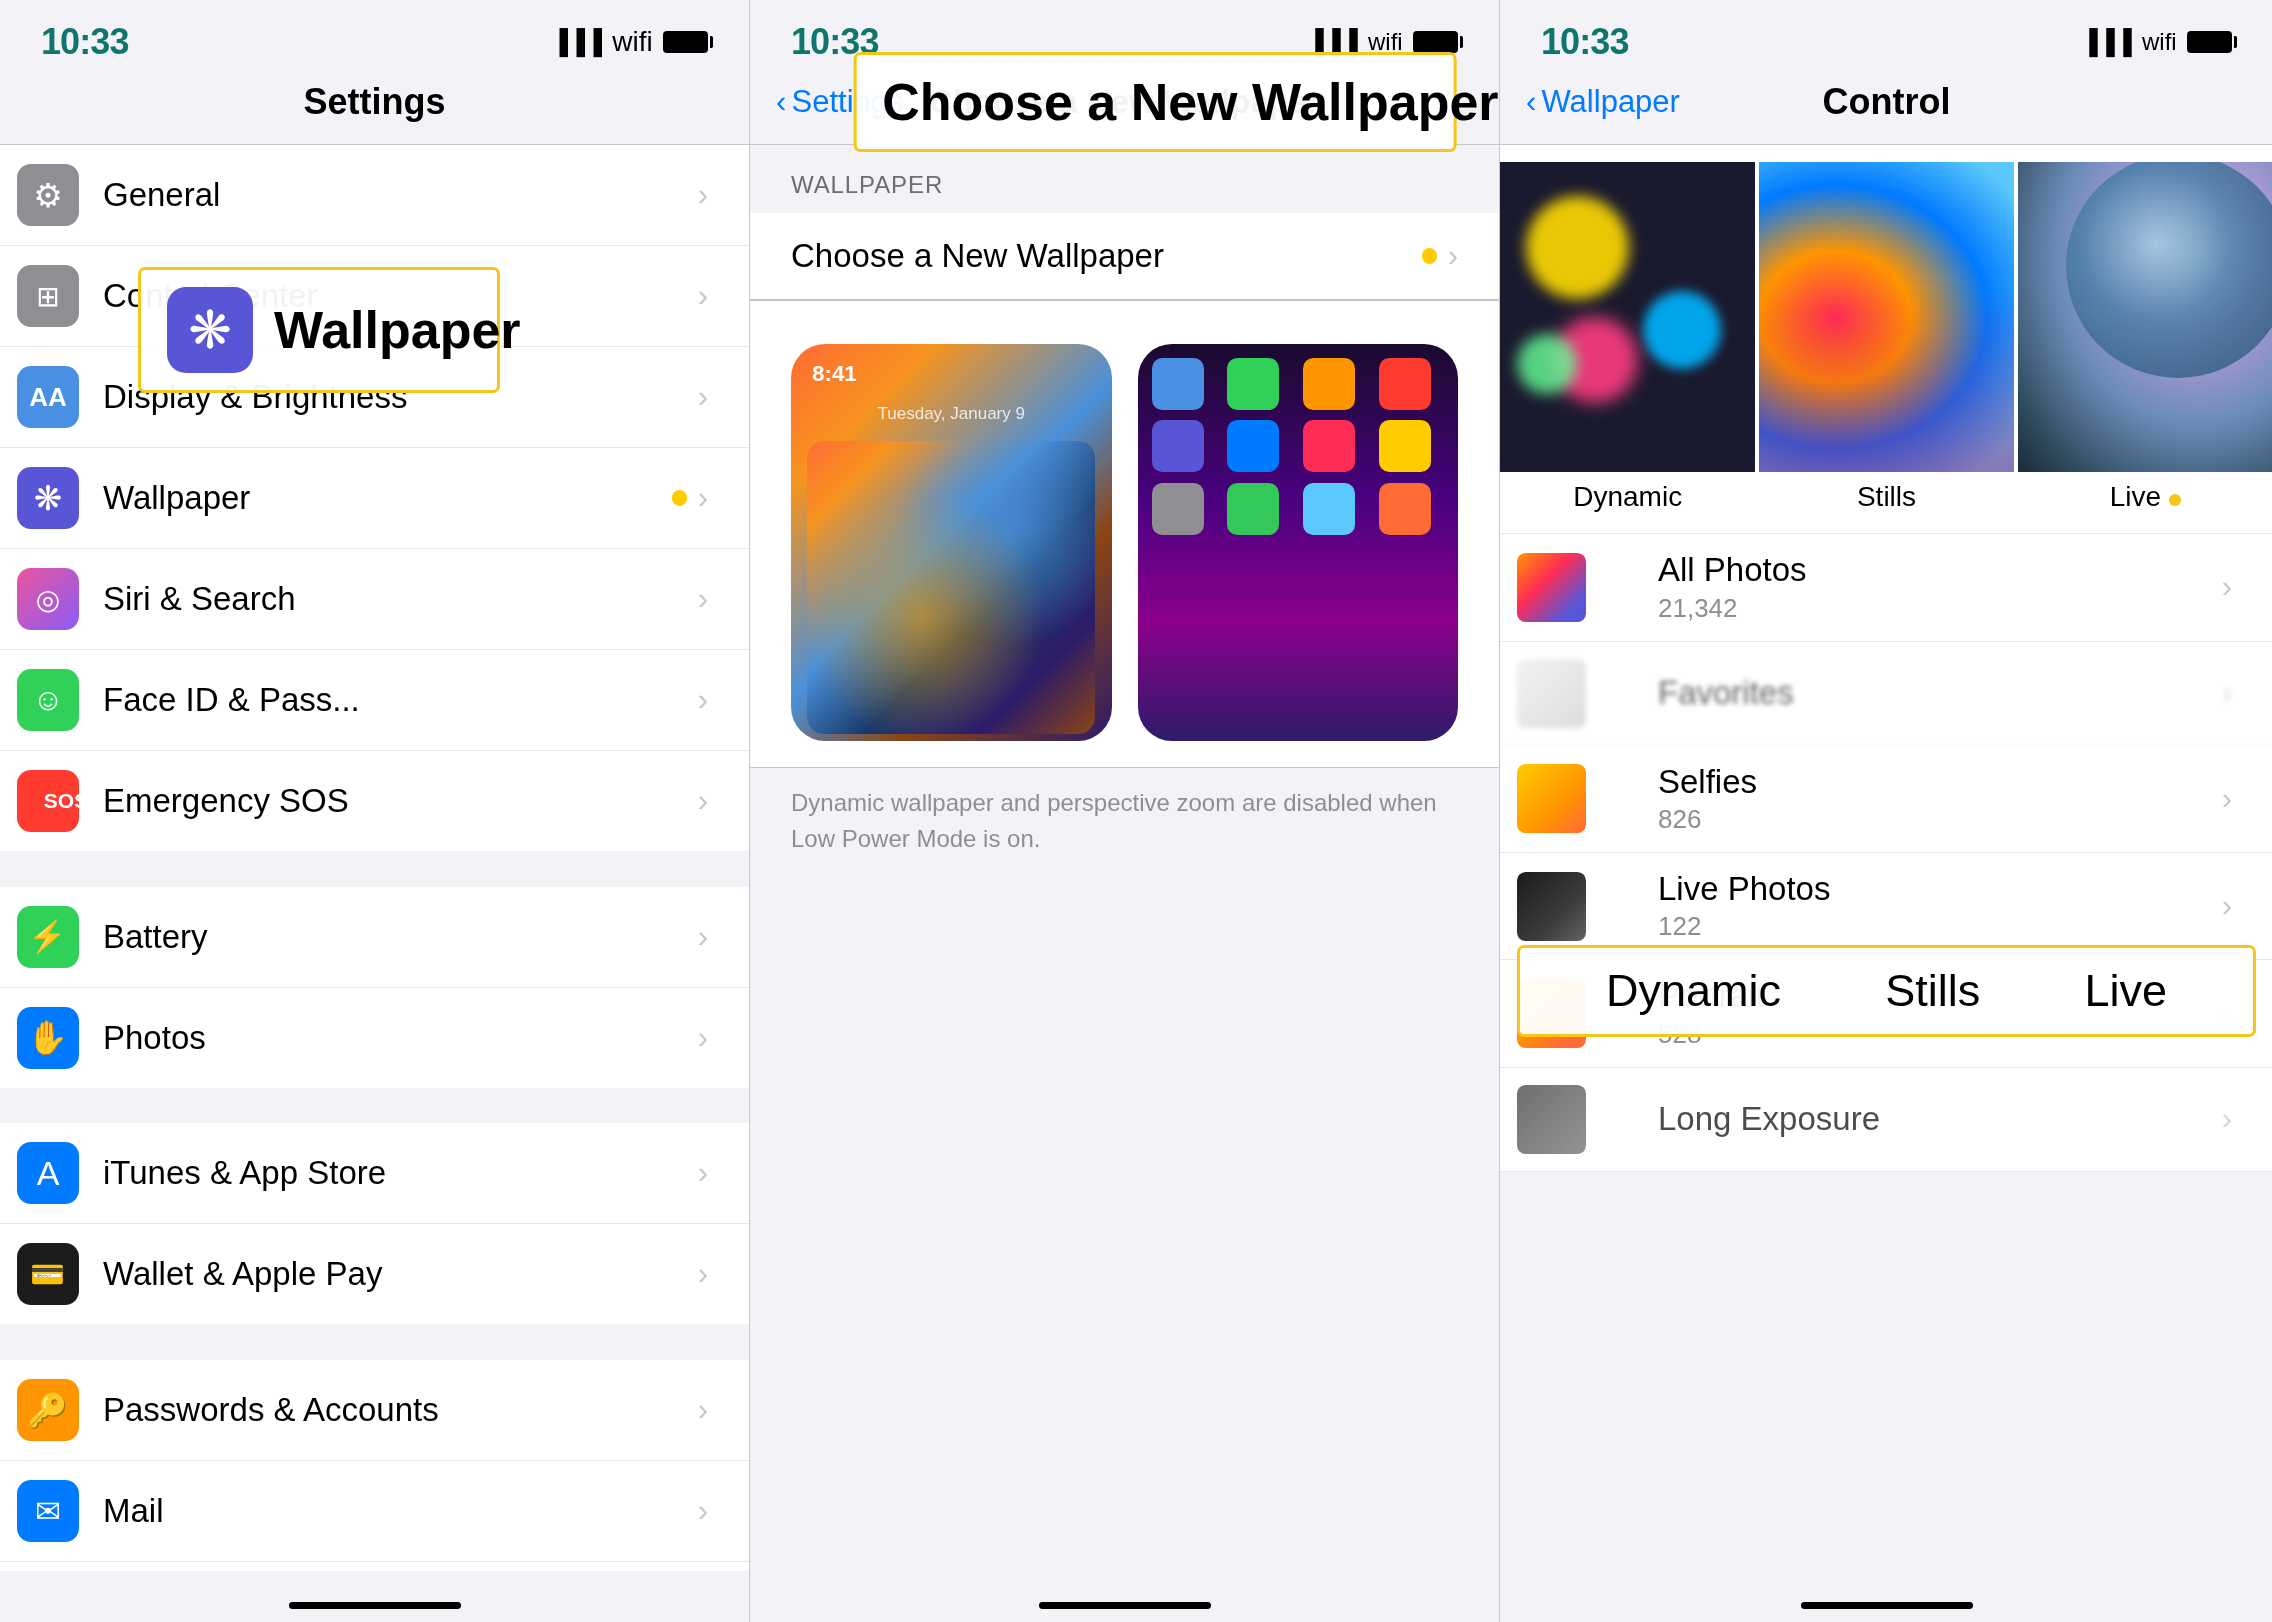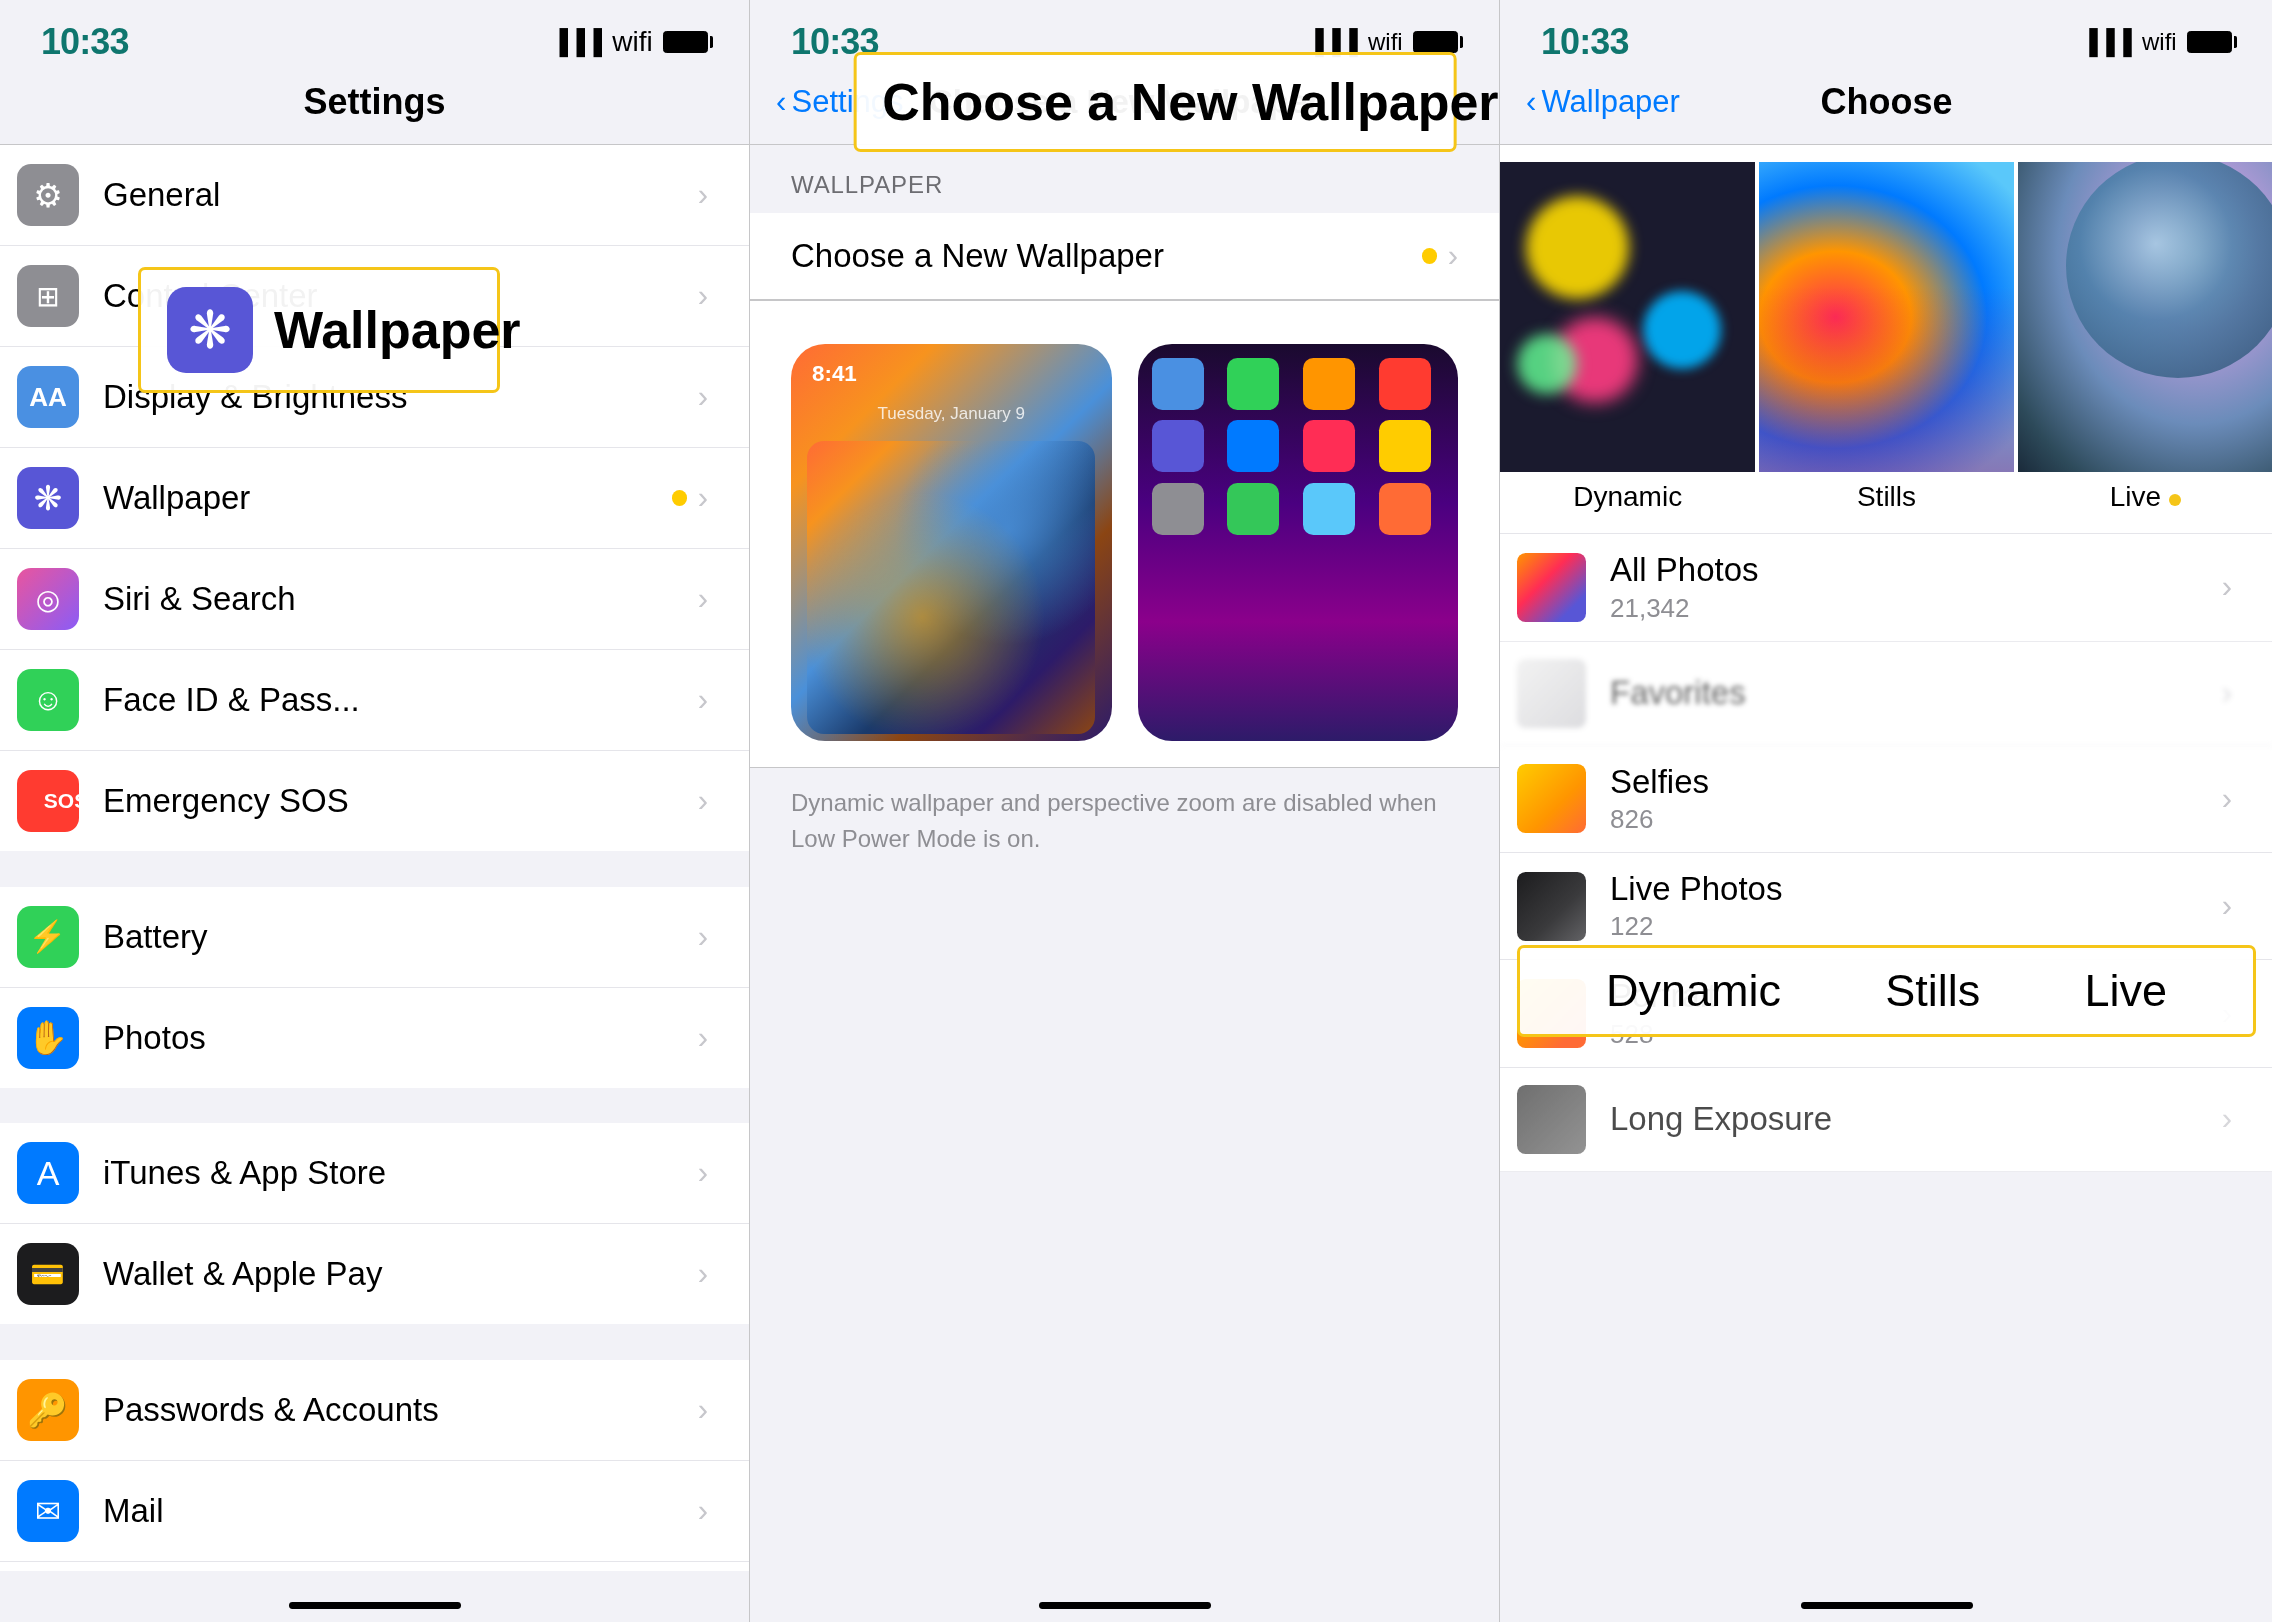--- a/index.html
+++ b/index.html
@@ -575,7 +575,7 @@
       <span class="chevron-left">‹</span>
       <span>Wallpaper</span>
     </div>
-    <span class="nav-title">Choose</span>
+    <span class="nav-title">Control</span>
   </div>
 
   <div style="background:#fff;padding:8.6px 0 0;">

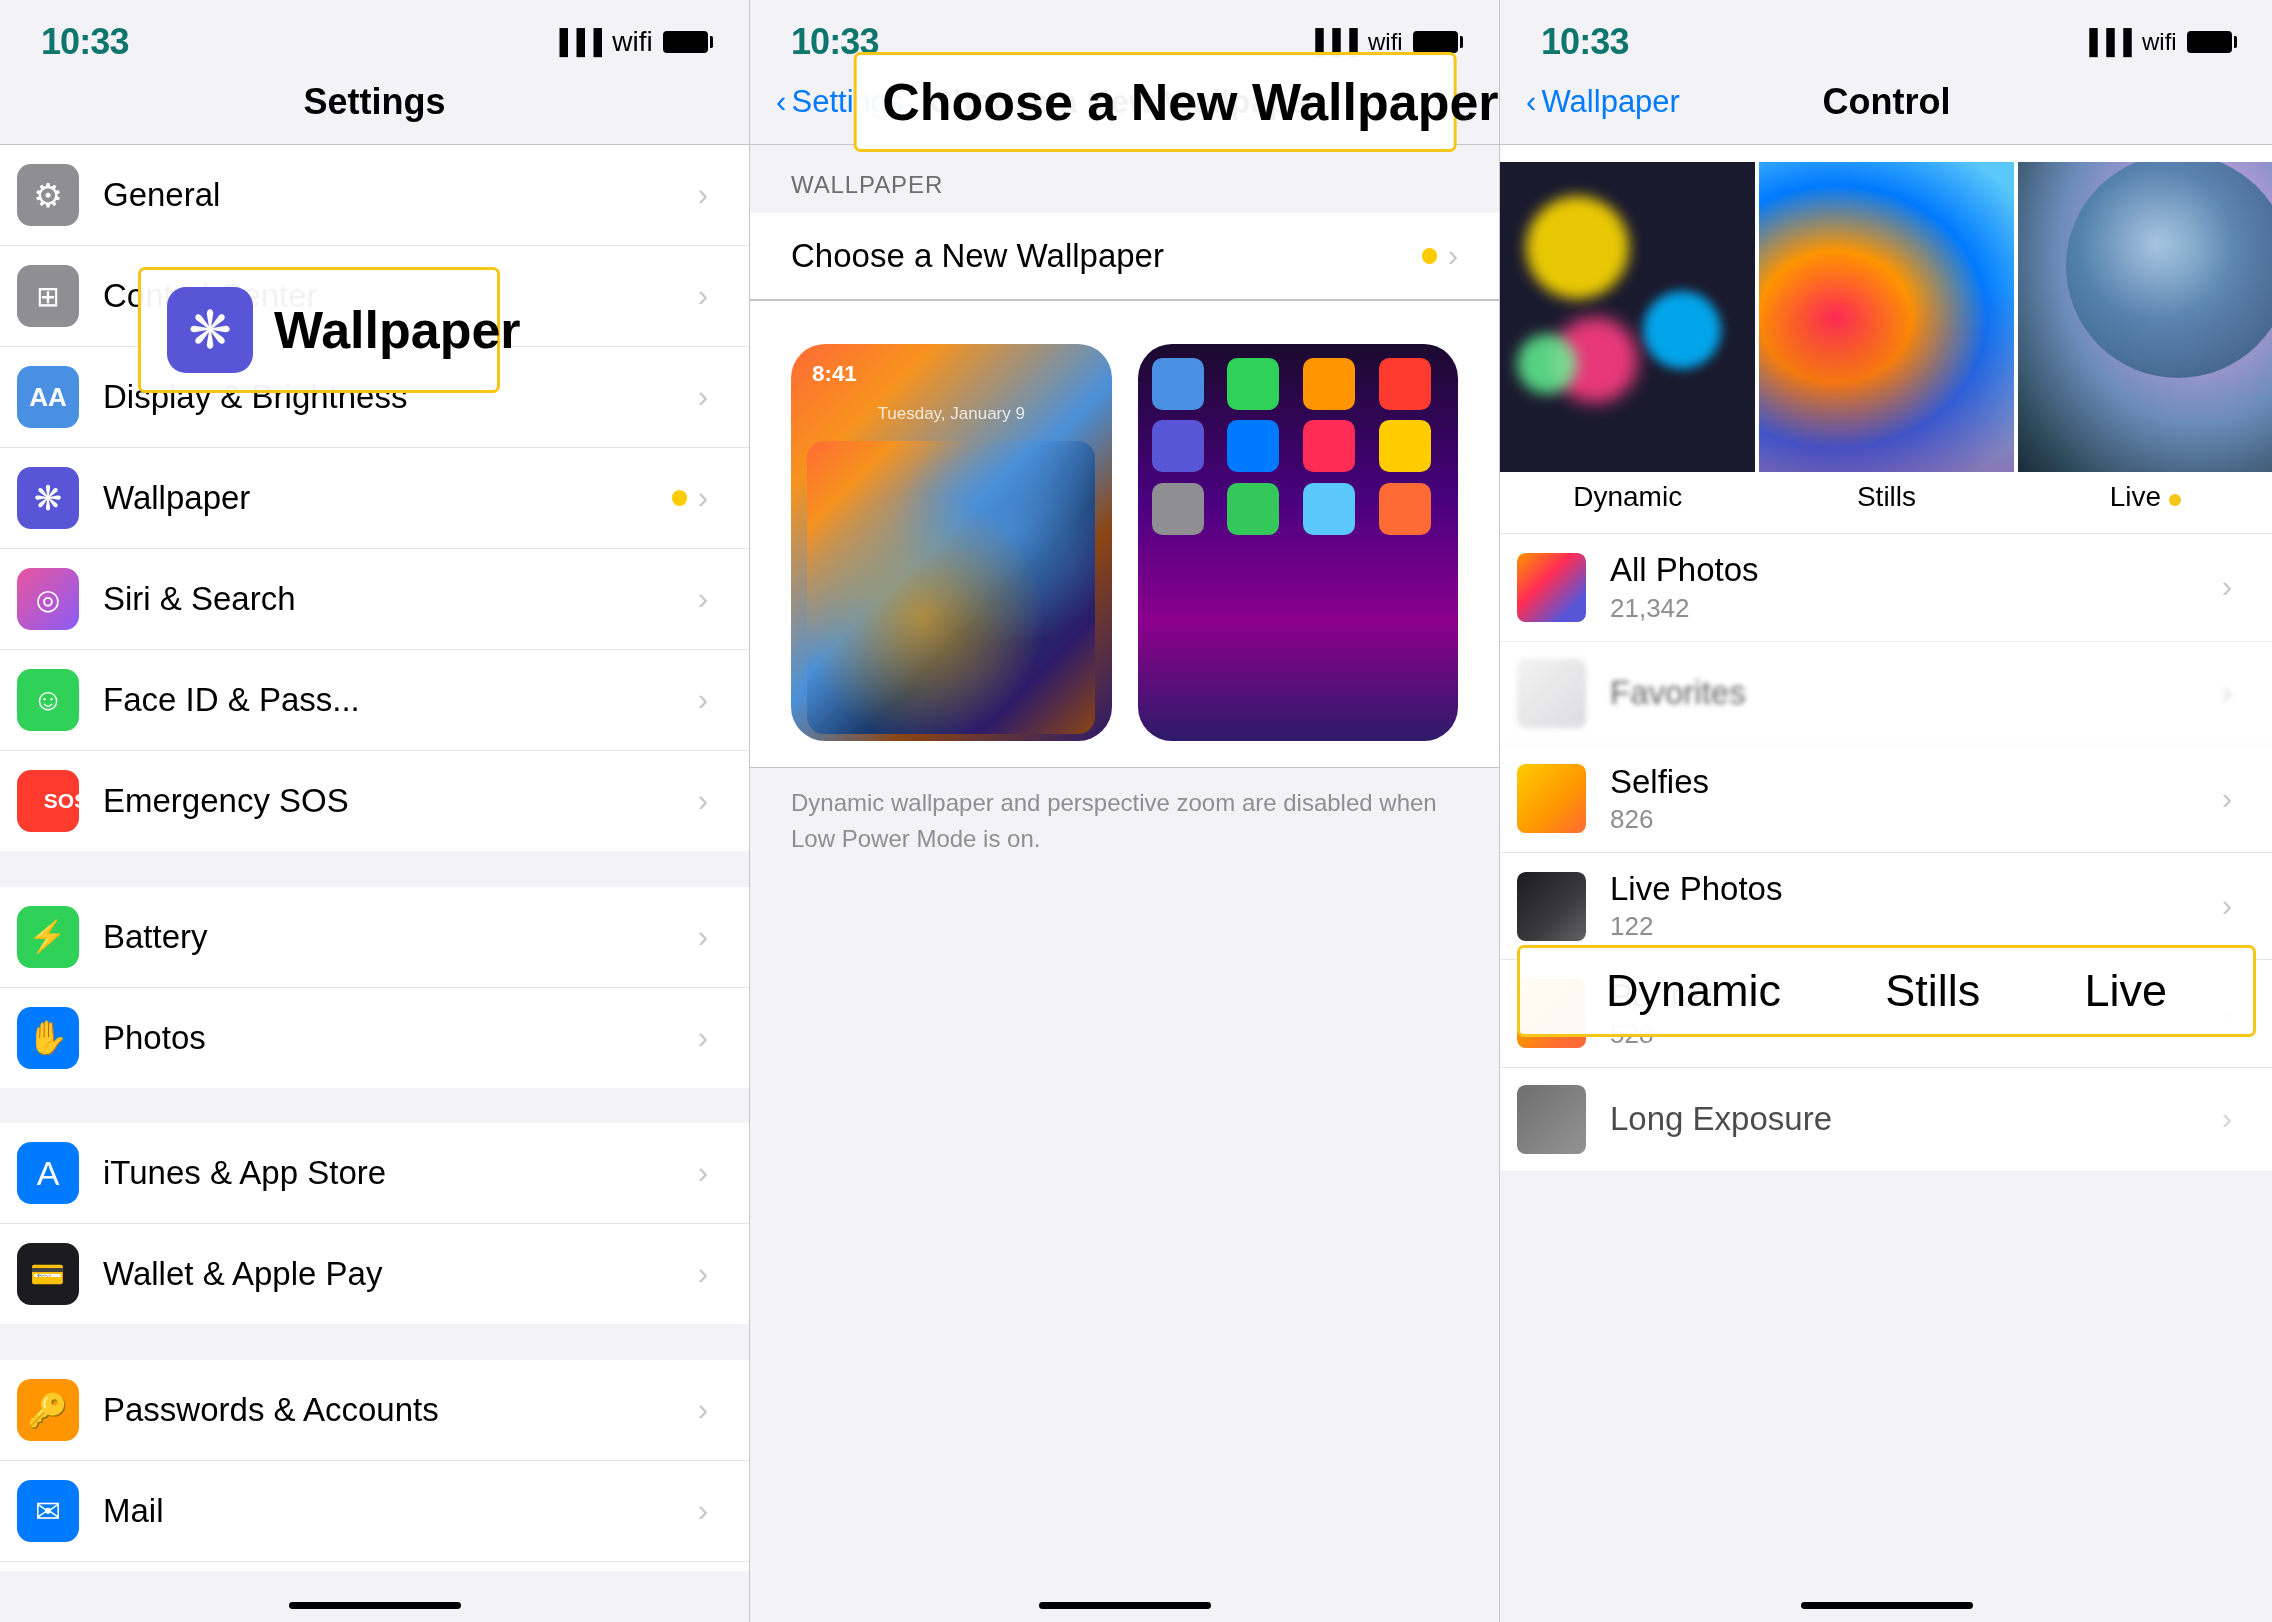--- a/index.html
+++ b/index.html
@@ -258,7 +258,7 @@
     .photo-thumb-portrait {
       background: linear-gradient(135deg, #ffcc00 0%, #ff9500 40%, #ff6b35 80%);
     }
-    .photo-info { flex: 1; }
+    .photo-info { flex: 1; margin-left: 48px; }
     .photo-name {
       font-size: 33px;
       color: #000;

